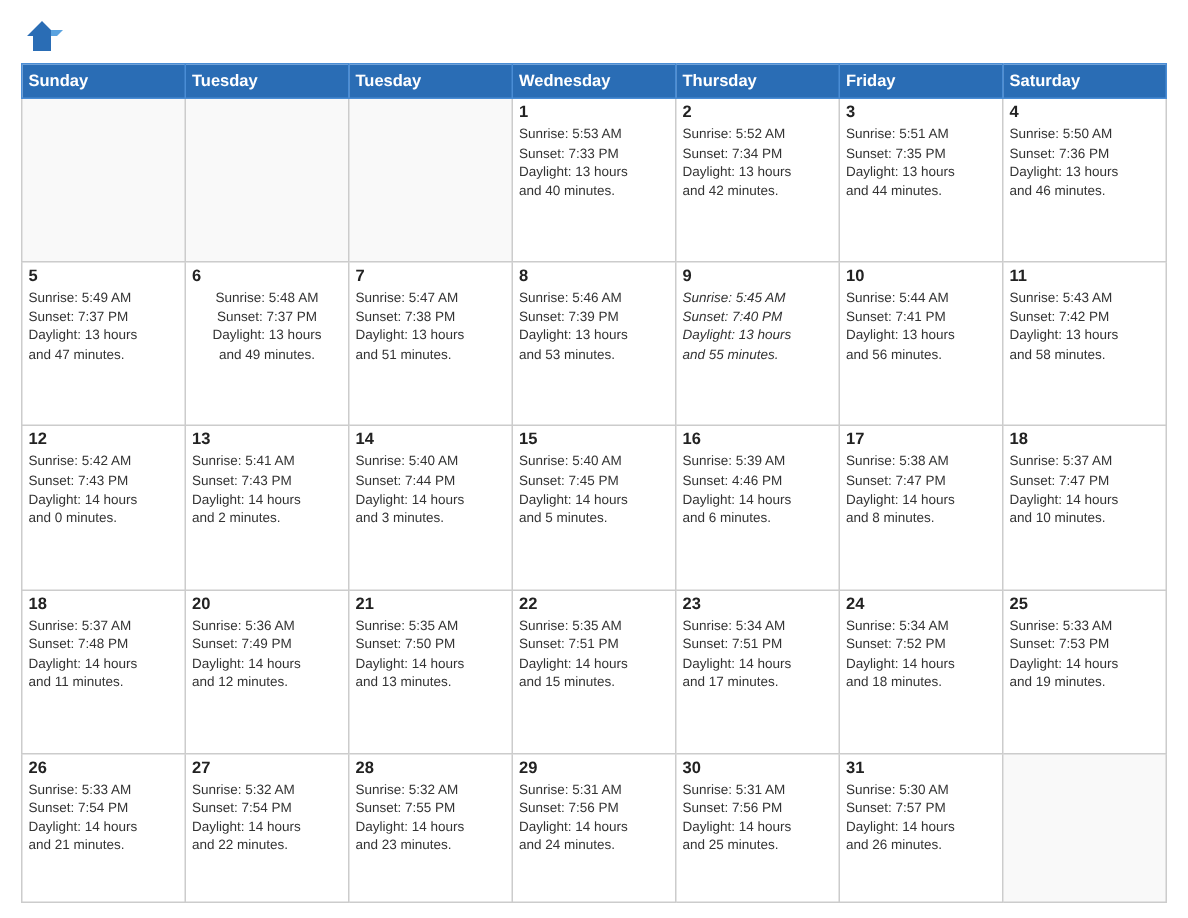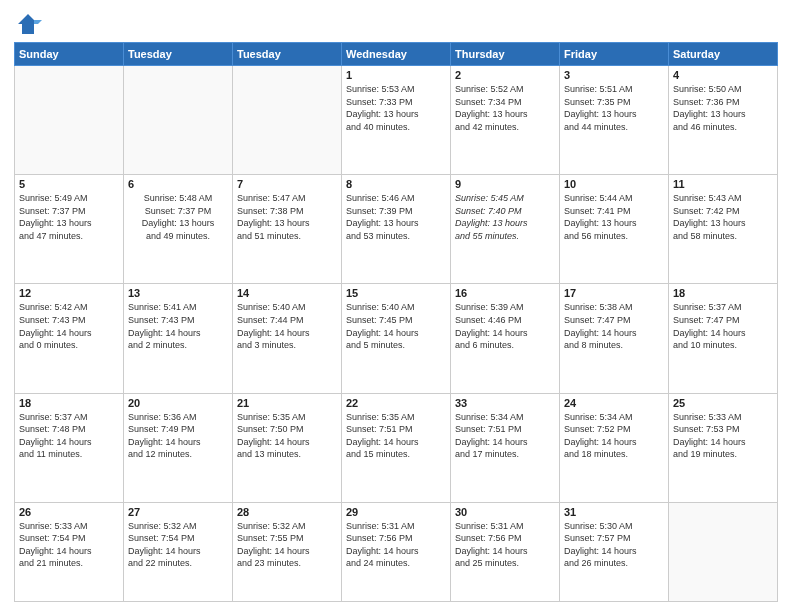--- a/index.html
+++ b/index.html
@@ -303,7 +303,7 @@
 and 15 minutes.</div>
           </td>
           <td>
-            <span class="day-num">33</span>
+            <span class="day-num">23</span>
             <div class="day-info" style="white-space: pre-line;">Sunrise: 5:34 AM
 Sunset: 7:51 PM
 Daylight: 14 hours

